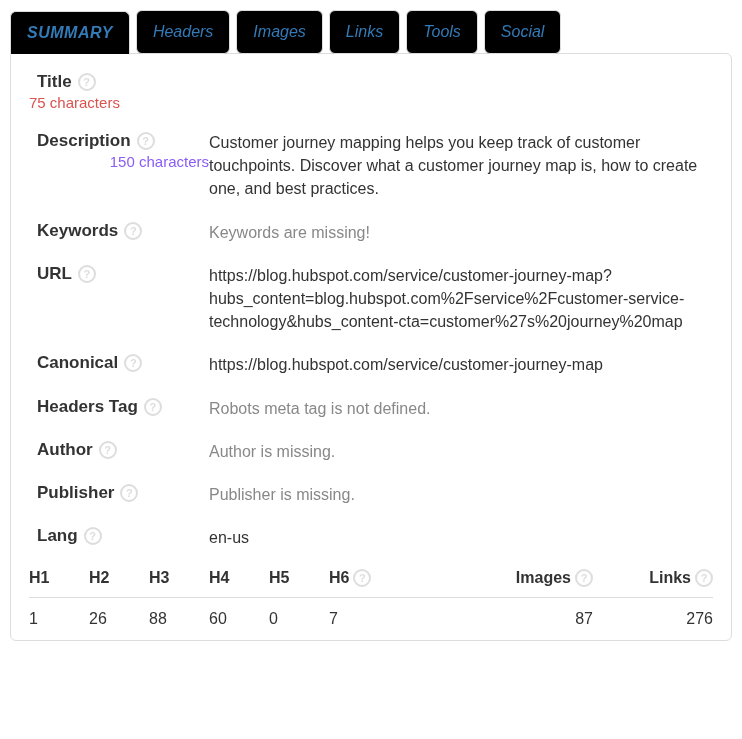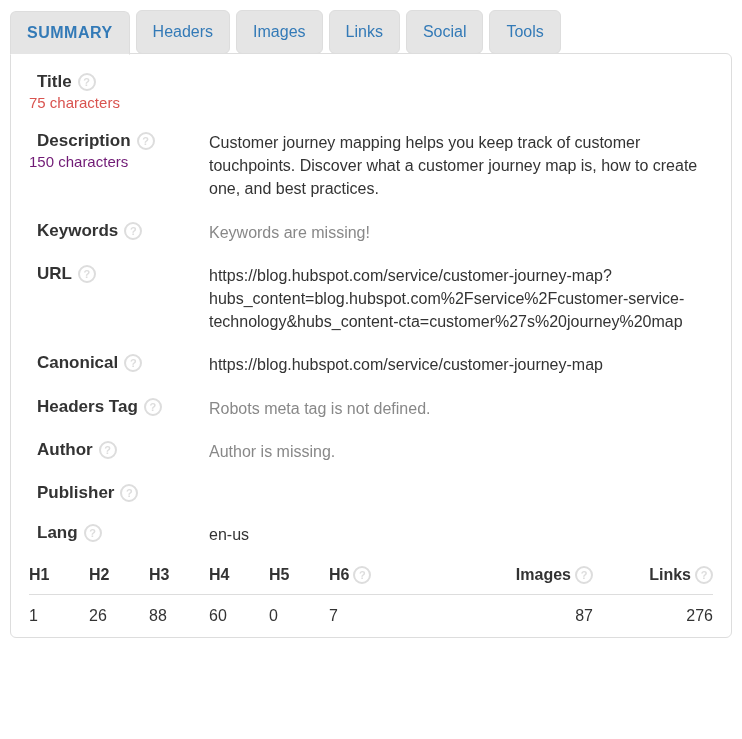--- a/index.html
+++ b/index.html
@@ -6,7 +6,7 @@
 body { font-family: "Helvetica Neue", Helvetica, Arial, sans-serif; font-size: 15px; color: #333; background: #fff; padding: 10px; }
 .container { width: 722px; }
 .tab-bar { display: flex; gap: 6px; position: relative; z-index: 2; }
-.tab { padding: 12px 16px; border: 1px solid #ddd; border-radius: 6px 6px 0 0; background: #e5e5e5; color: #337ab7; font-size: 16px; cursor: pointer; }
+.tab { padding: 12px 16px; border: 1px solid #ddd; border-radius: 6px 6px 0 0; background: #000000; color: #337ab7; font-size: 16px; cursor: pointer; font-style: italic; }
 .tab.active { border-bottom: 1px solid #fff; color: #337ab7; font-weight: 700; text-transform: uppercase; letter-spacing: 0.5px; position: relative; top: 1px; }
 .tab:not(.active) { border-radius: 6px; }
 .panel { border: 1px solid #ddd; border-radius: 0 6px 6px 6px; padding: 18px 18px 12px 18px; margin-top: -1px; }

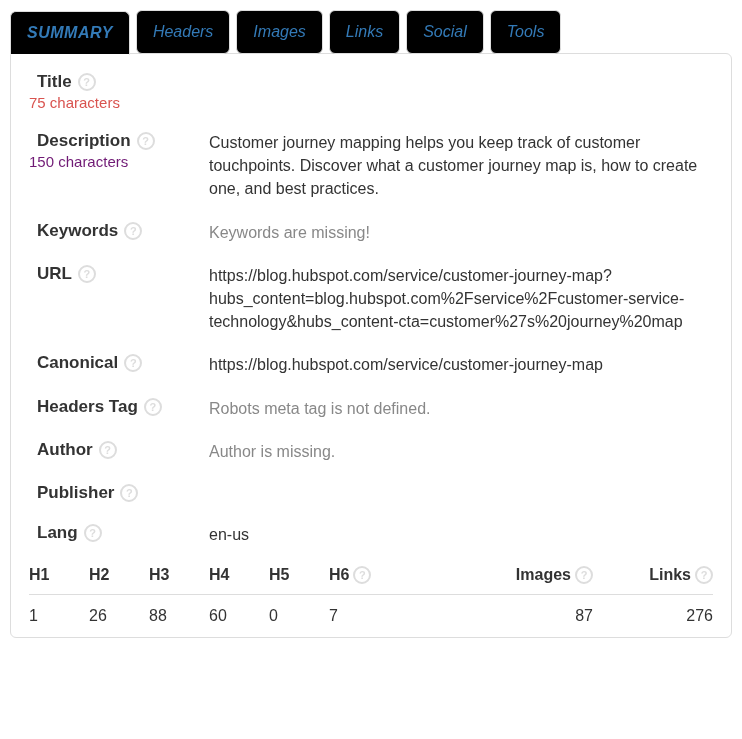--- a/index.html
+++ b/index.html
@@ -43,8 +43,8 @@
     <div class="tab">Headers</div>
     <div class="tab">Images</div>
     <div class="tab">Links</div>
+    <div class="tab">Tools</div>
     <div class="tab">Social</div>
-    <div class="tab">Tools</div>
   </div>
 
   <div class="panel">

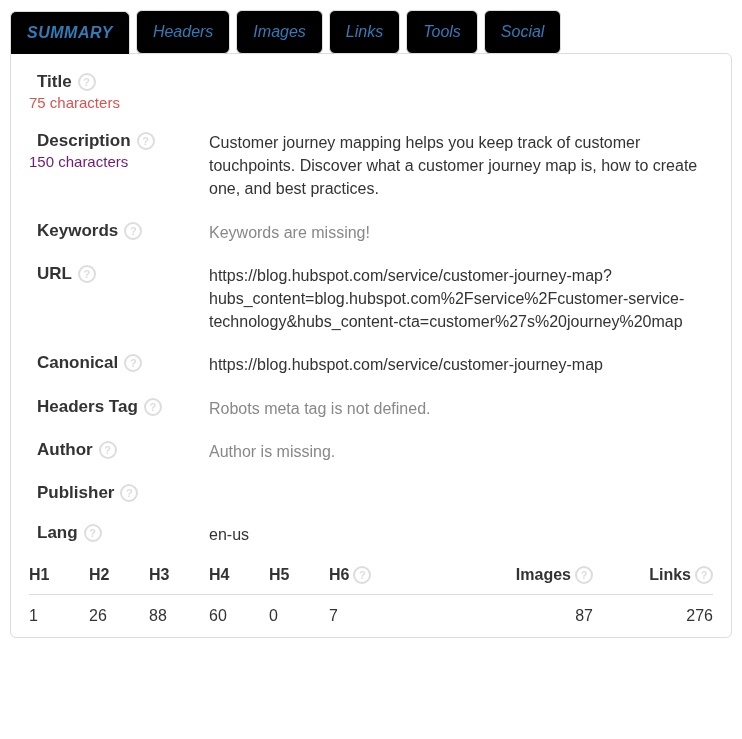--- a/index.html
+++ b/index.html
@@ -16,7 +16,7 @@
 .label-text { font-size: 17px; font-weight: 700; color: #333; }
 .sub { font-size: 15px; margin-top: 2px; }
 .sub.red { color: #d9534f; }
-.sub.green { color: #701a75; }
+.sub.green { color: #8b5cf6; text-align: right; }
 .value { flex: 1; font-size: 16px; color: #333; line-height: 1.45; word-break: break-word; }
 .value.muted { color: #888; }
 .help-icon { width: 18px; height: 18px; border-radius: 50%; border: 2px solid #ddd; display: inline-flex; align-items: center; justify-content: center; font-size: 11px; color: #ddd; font-weight: 700; cursor: help; flex-shrink: 0; }

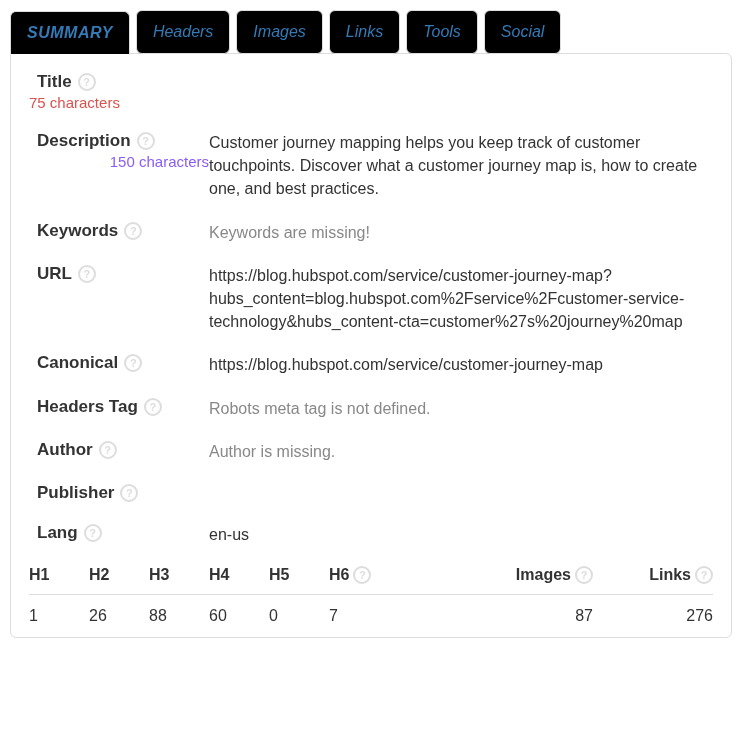--- a/index.html
+++ b/index.html
@@ -127,6 +127,7 @@
           <span class="help-icon">?</span>
         </div>
       </div>
+      <div class="value muted">Publisher is missing.</div>
     </div>
 
     <div class="row">

